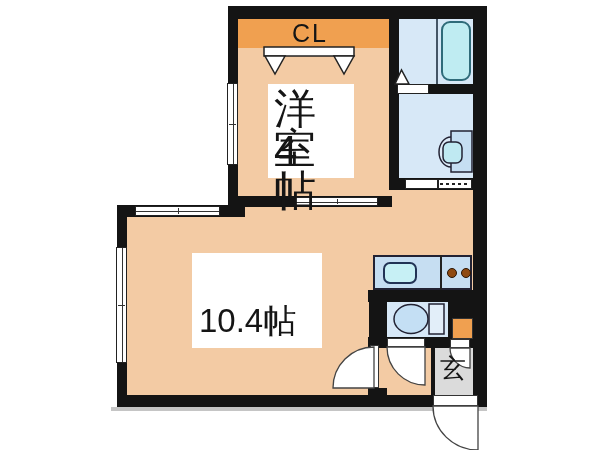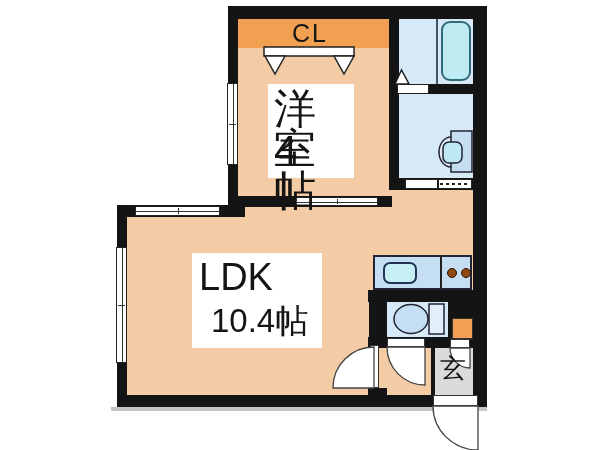--- a/index.html
+++ b/index.html
@@ -124,7 +124,6 @@
   </div>
 
   <div class="lblbox" style="left:192px;top:253px;width:130px;height:95px;">
-    <div class="lbl ldk-t1" style="left:0;top:0;width:130px;">LDK</div>
     <div class="lbl ldk-t2" style="left:0;top:48px;width:150px;margin-left:12px;">10.4帖</div>
   </div>
 

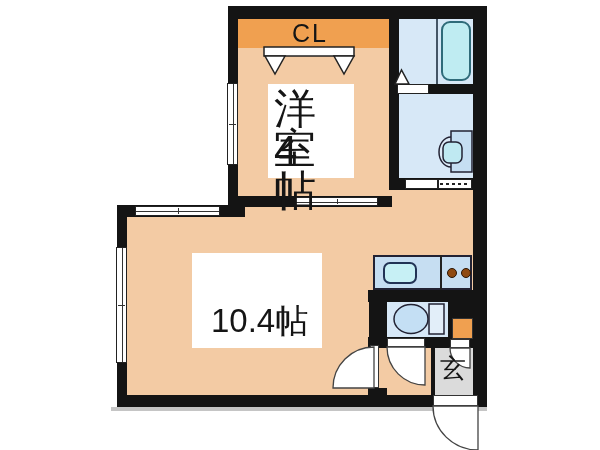--- a/index.html
+++ b/index.html
@@ -124,7 +124,7 @@
   </div>
 
   <div class="lblbox" style="left:192px;top:253px;width:130px;height:95px;">
-    <div class="lbl ldk-t2" style="left:0;top:48px;width:150px;margin-left:12px;">10.4帖</div>
+    <div class="lbl ldk-t2" style="left:0;top:48px;width:150px;">10.4帖</div>
   </div>
 
   <div class="lbl gen-t" style="left:437px;top:353px;width:32px;height:32px;">玄</div>

